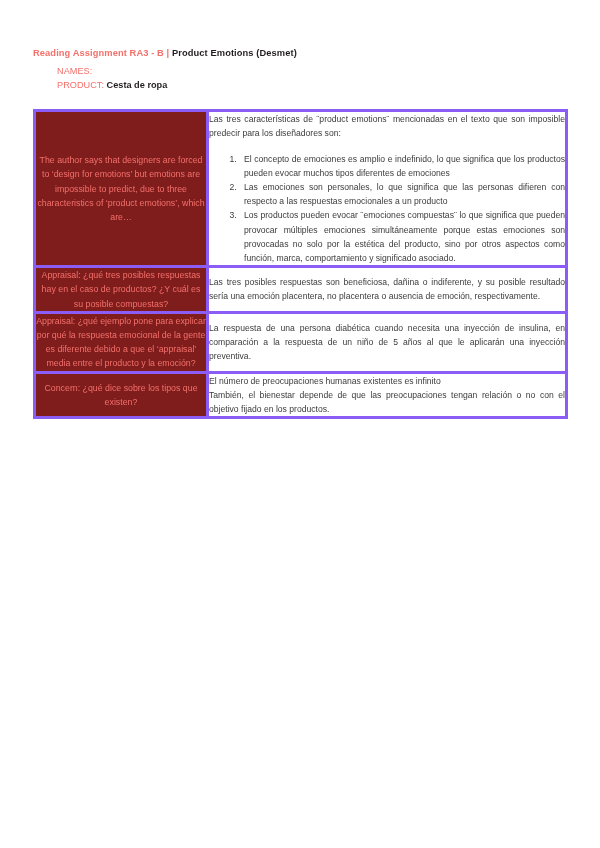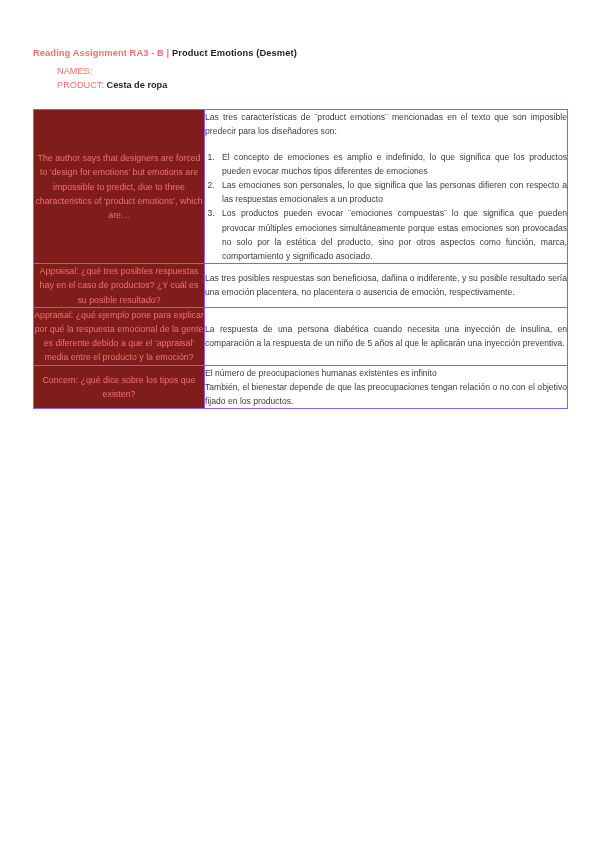--- a/index.html
+++ b/index.html
@@ -80,7 +80,7 @@
     box-shadow: 0 0 0 0 transparent;
   }
   table.qa td {
-    border: 1px solid #8b5cf6;
+    border: 3px solid #8b5cf6;
     vertical-align: middle;
     padding: 0;
   }

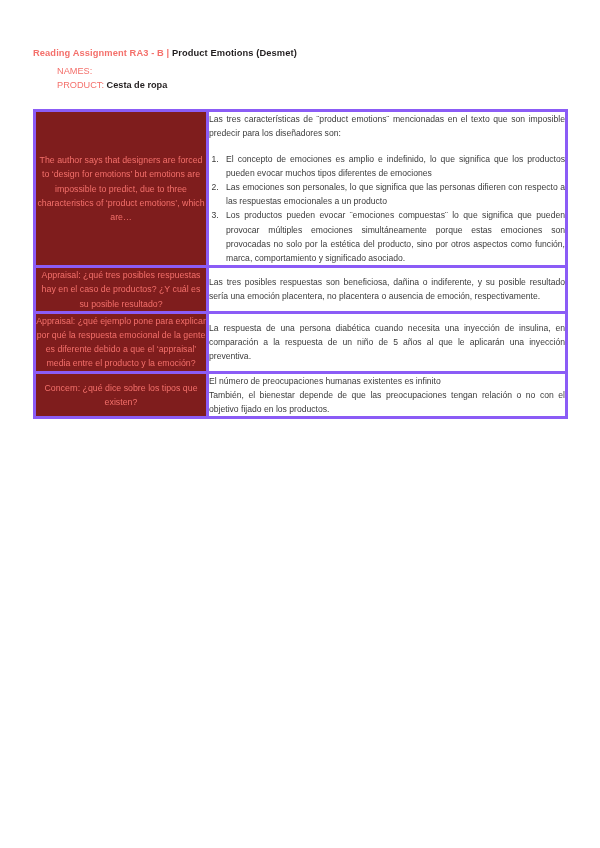--- a/index.html
+++ b/index.html
@@ -109,7 +109,7 @@
   }
   ol.charlist {
     margin: 0;
-    padding-left: 12px;
+    padding-left: 30px;
     list-style-position: outside;
   }
   ol.charlist li {

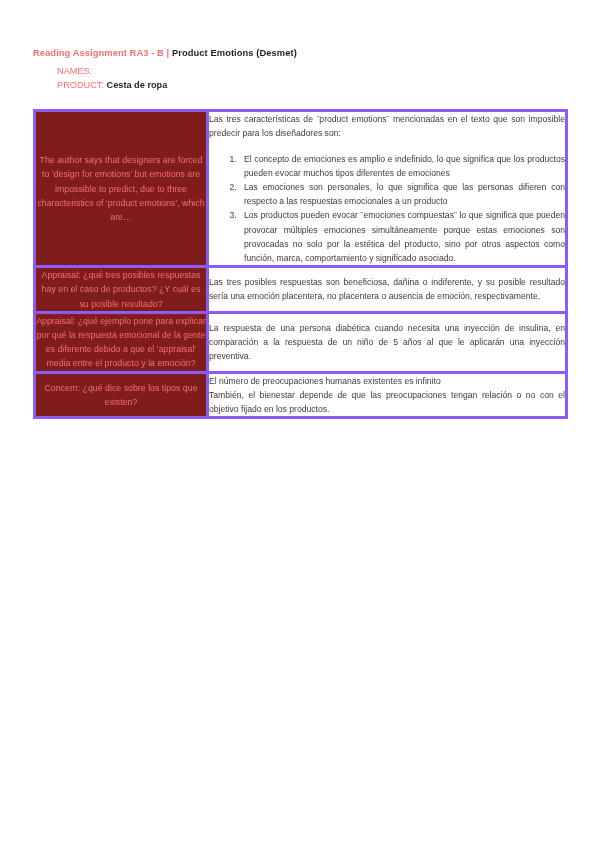--- a/index.html
+++ b/index.html
@@ -157,7 +157,7 @@
         </td>
       </tr>
       <tr>
-        <td class="q">Appraisal: ¿qué tres posibles respuestas hay en el caso de productos? ¿Y cuál es su posible resultado?</td>
+        <td class="q">Appraisal: ¿qué tres posibles respuestas hay en el caso de productos? ¿Y cuál es su posible compuestas?</td>
         <td class="a">
           <p>Las tres posibles respuestas son beneficiosa, dañina o indiferente, y su posible resultado sería una emoción placentera, no placentera o ausencia de emoción, respectivamente.</p>
         </td>

